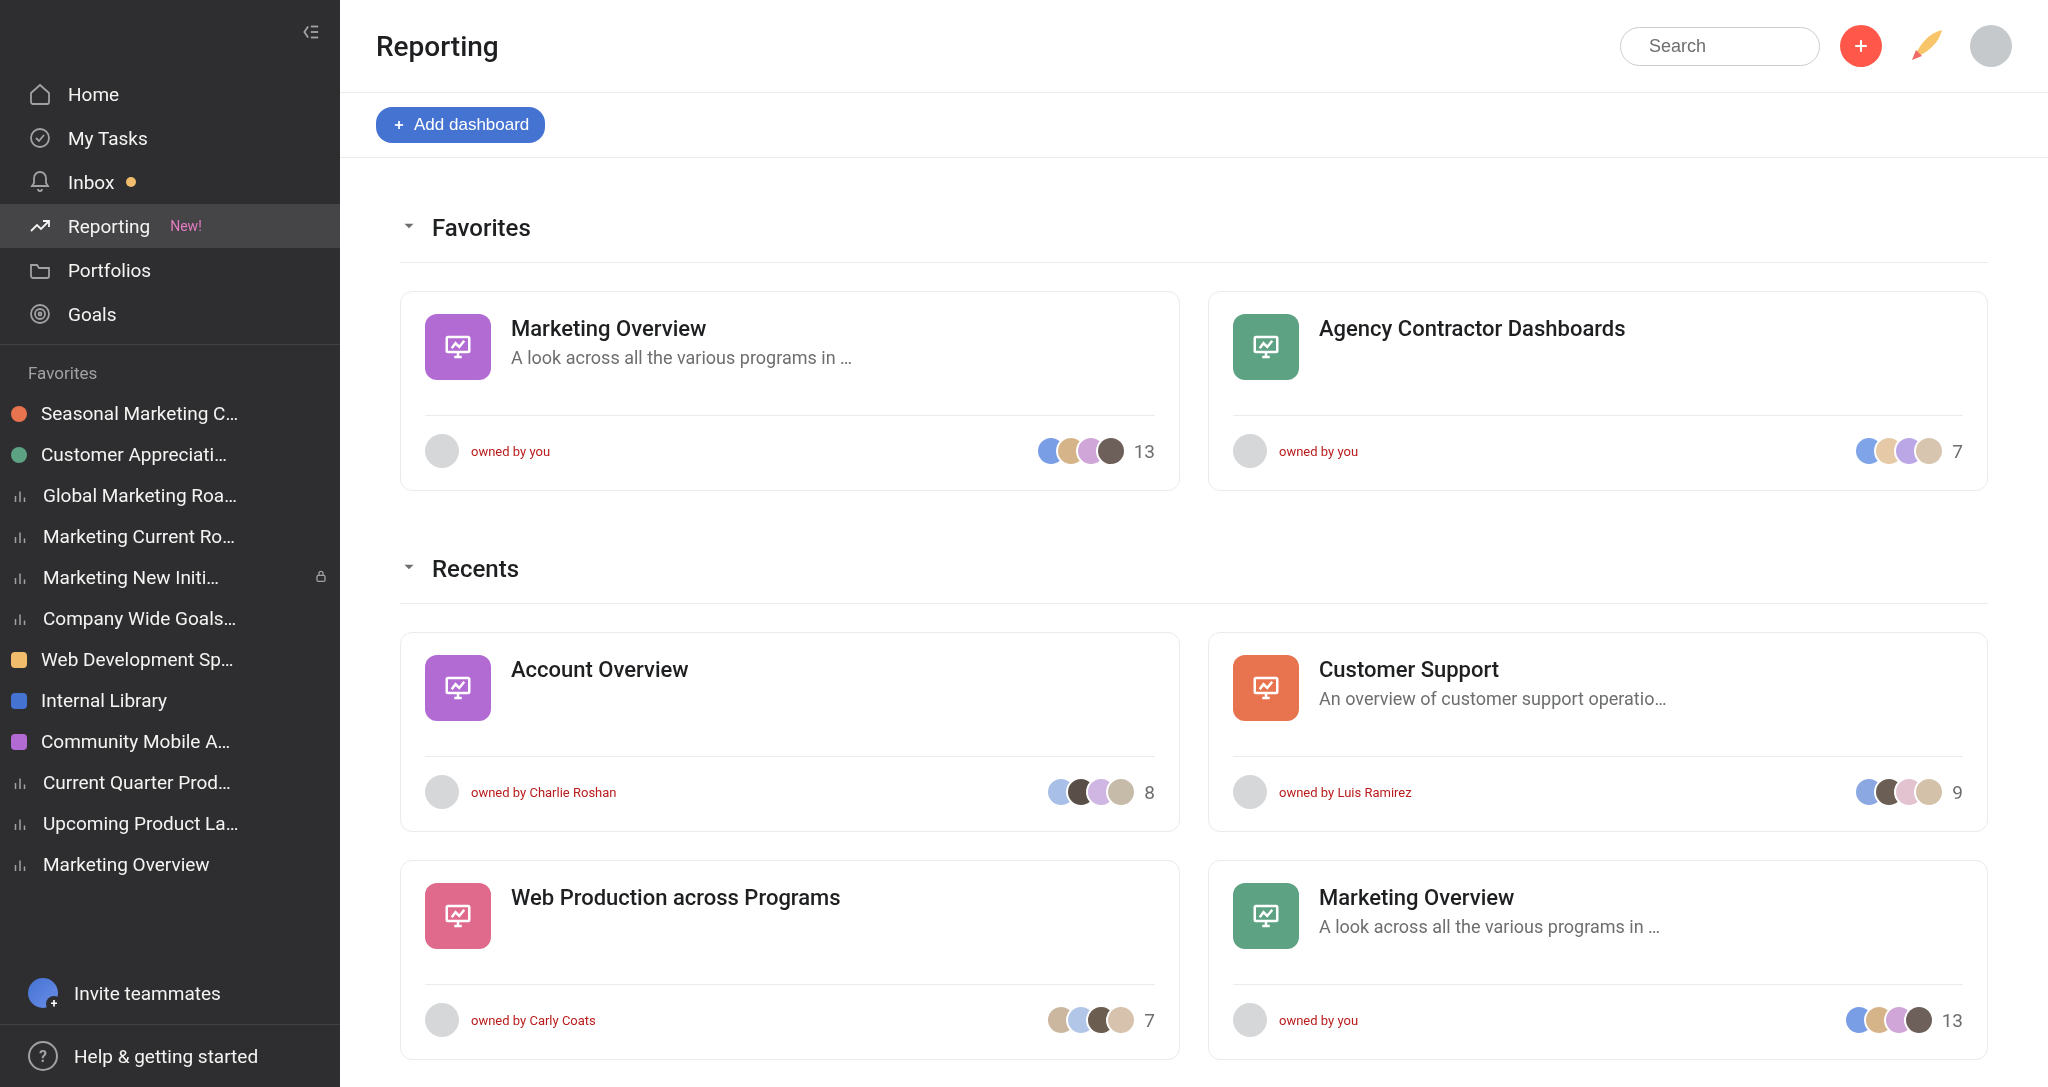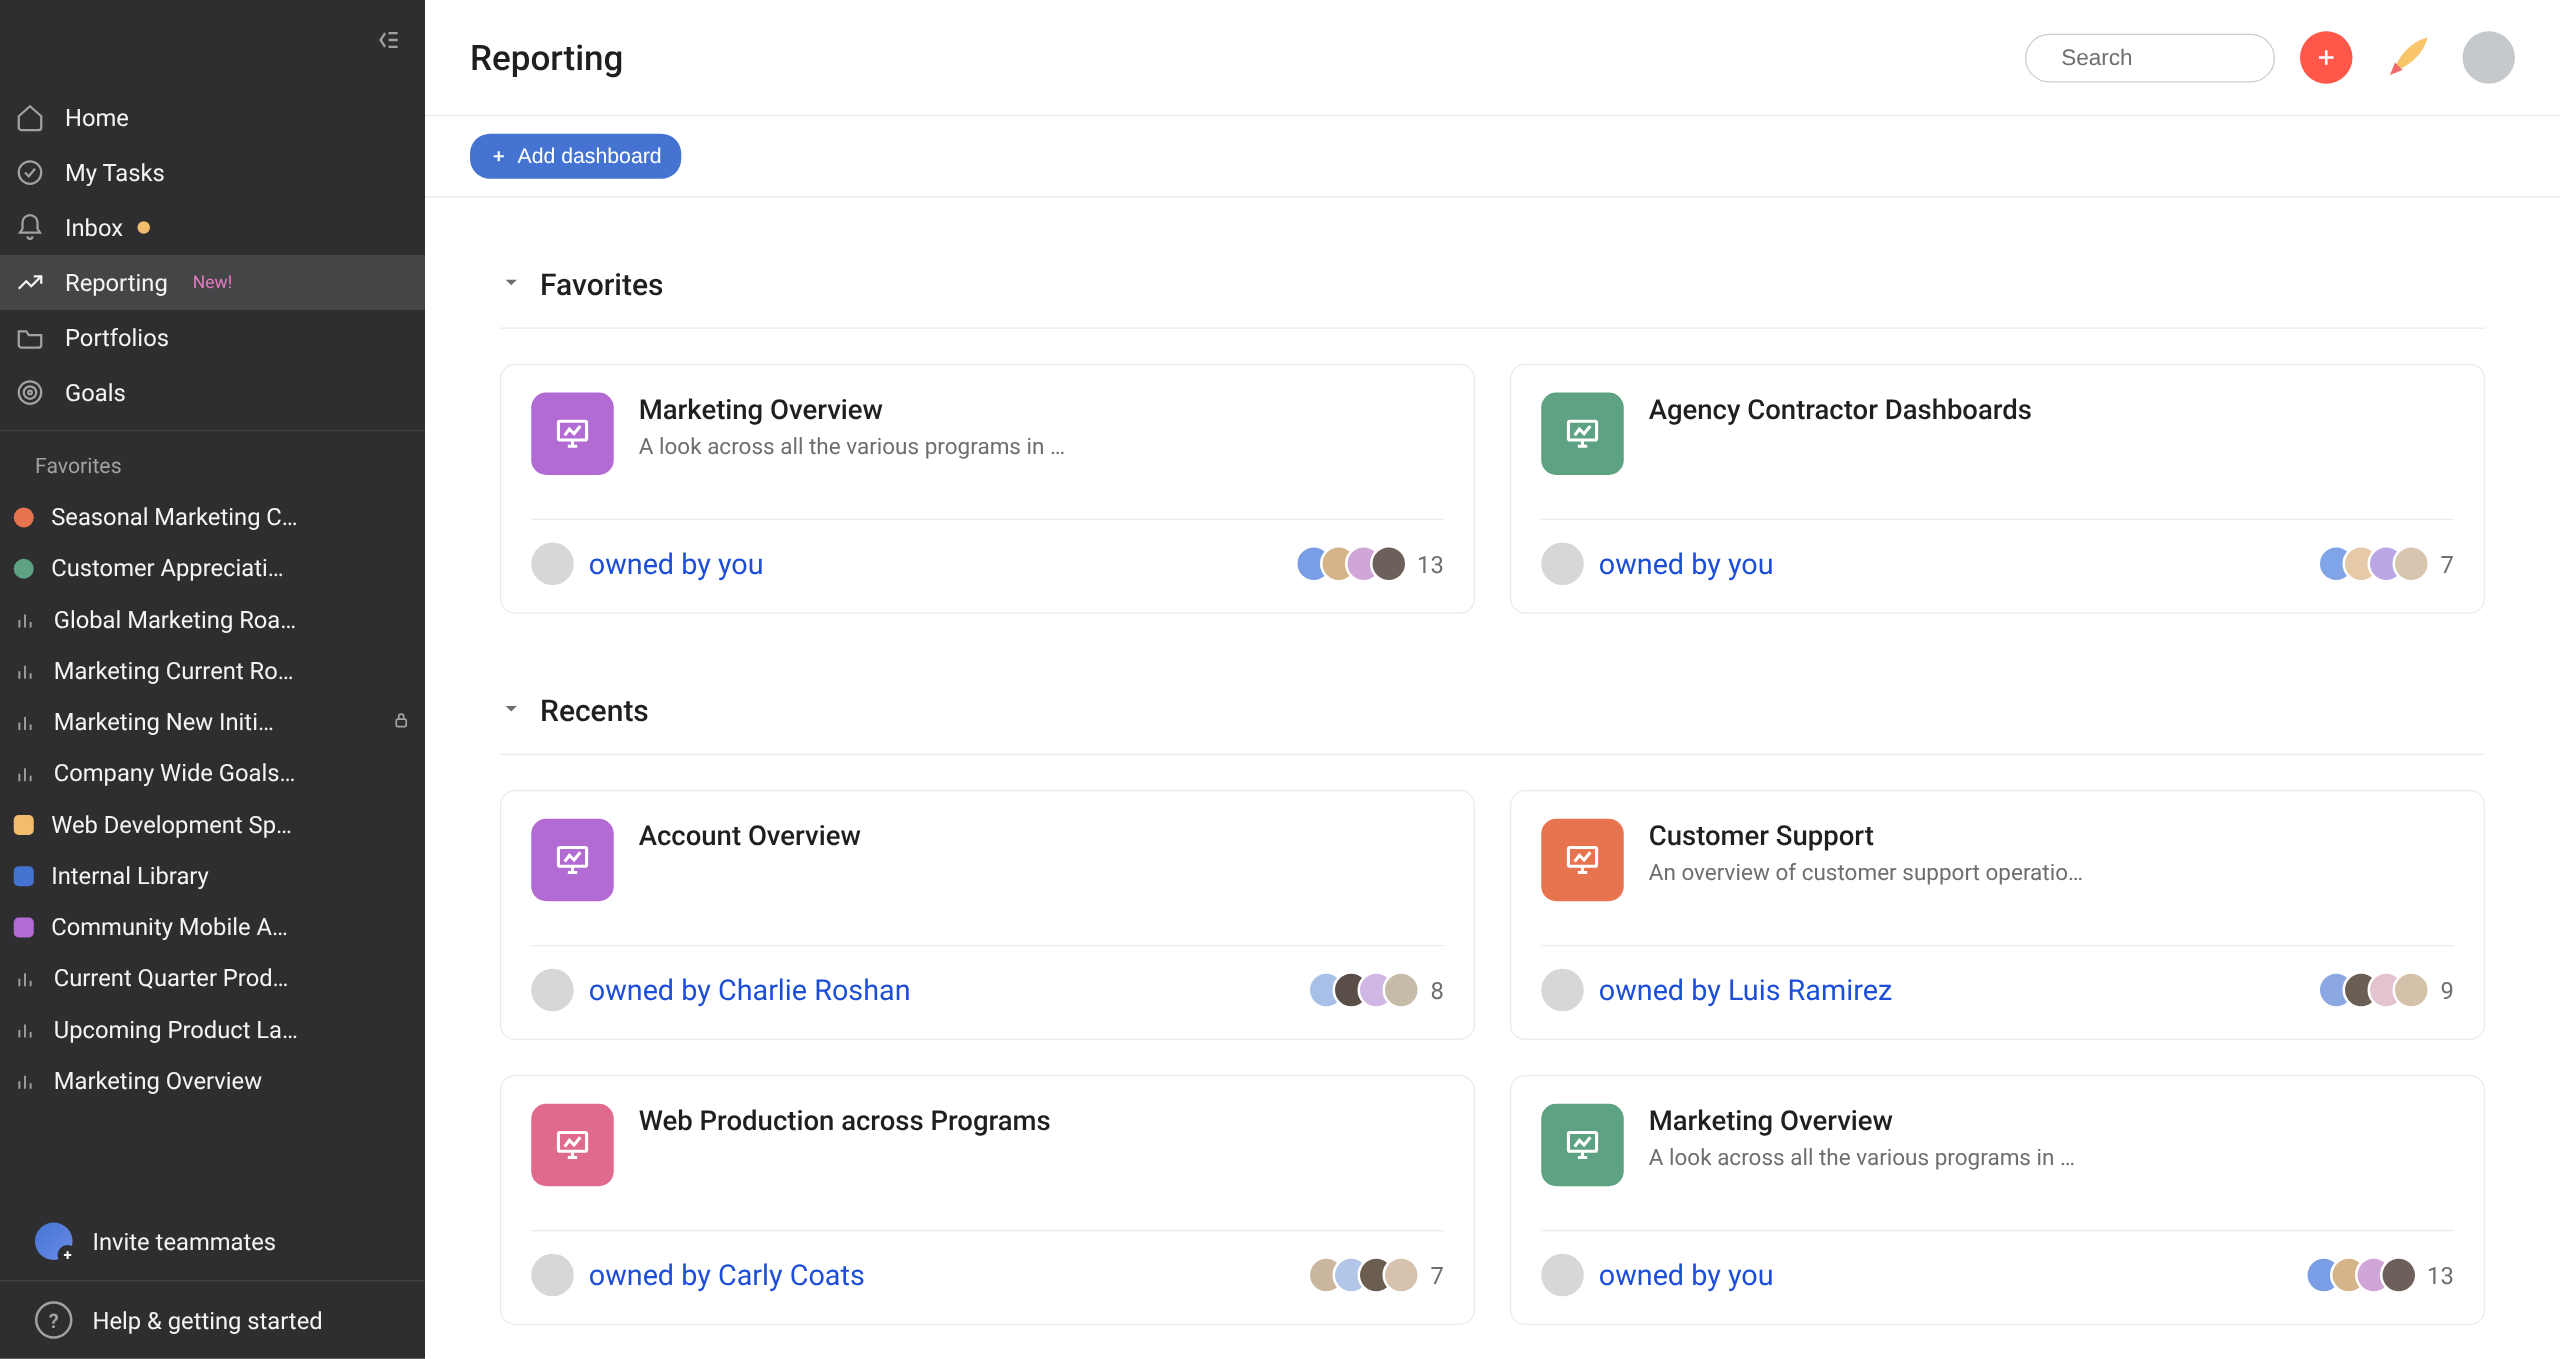--- a/index.html
+++ b/index.html
@@ -34,7 +34,7 @@
   .nav-item {
     display: flex; align-items: center;
     gap: 16px;
-    padding: 10px 12px;
+    padding: 10px 28px;
     font-size: 19px;
     color: #f5f4f3;
     cursor: pointer;

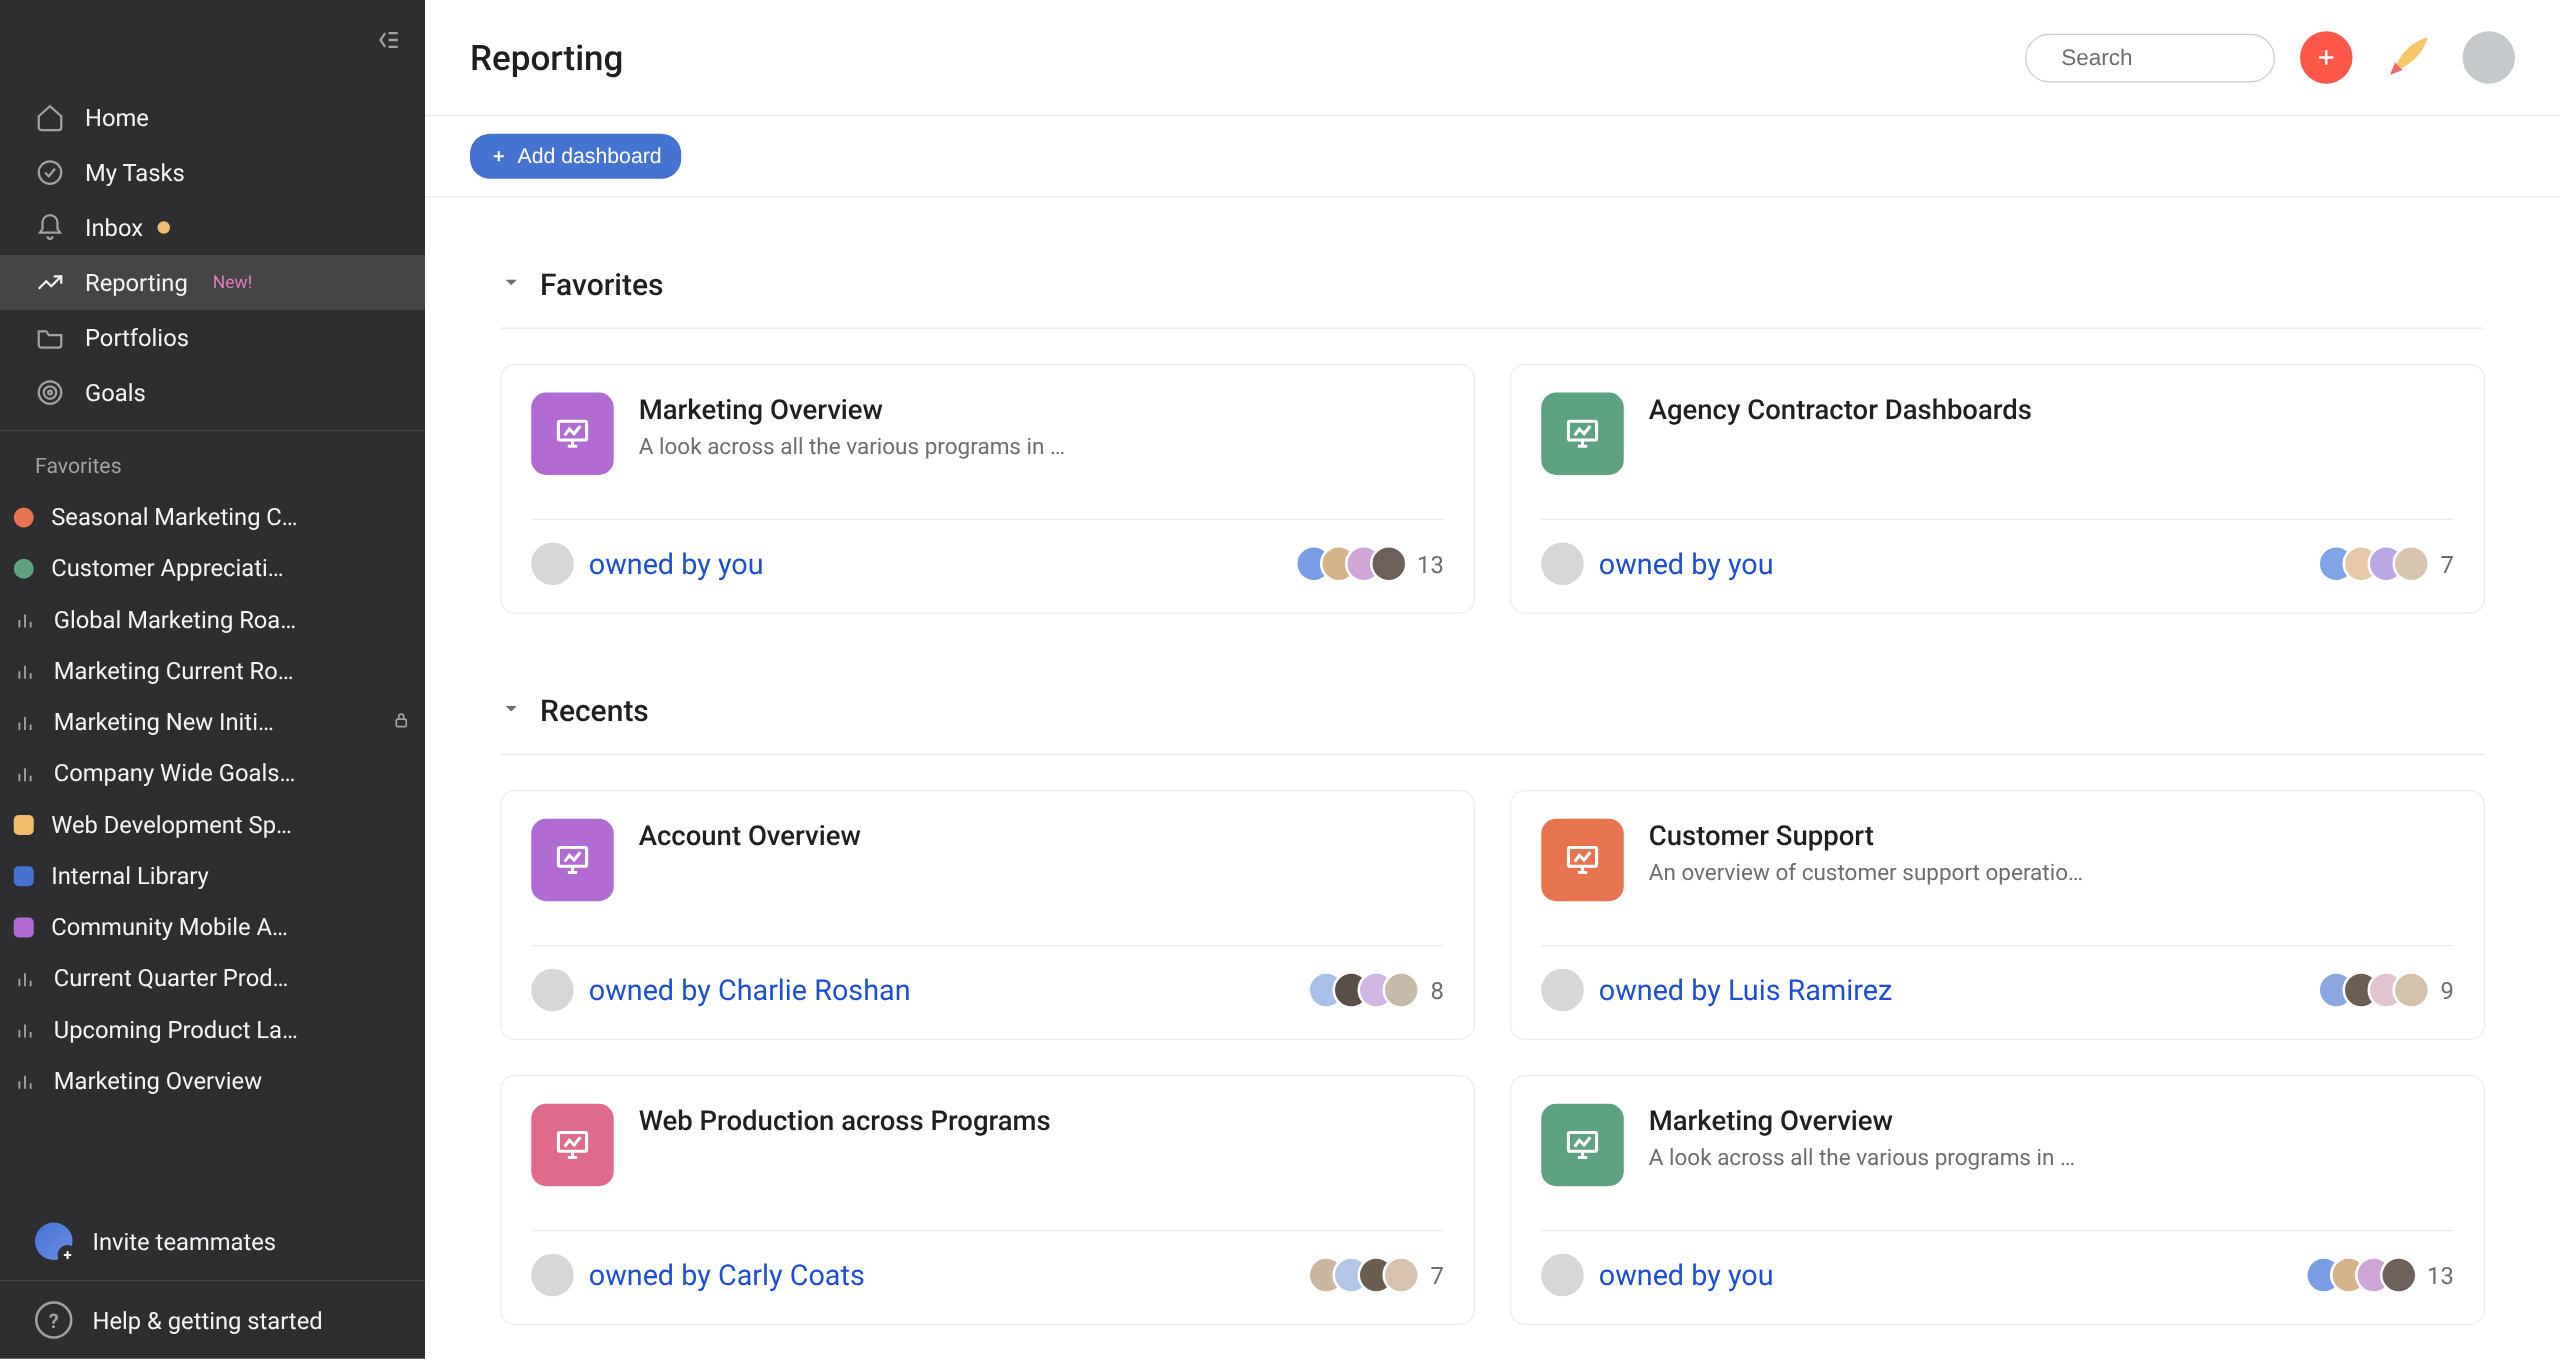--- a/index.html
+++ b/index.html
@@ -198,7 +198,7 @@
     background:#d6d7d9; margin-right:12px;
     flex-shrink:0;
   }
-  .owner-text { font-size:23px; color:#1d4ed8; }
+  .owner-text { font-size:13px; color:#b91c1c; }
   .collab-stack { margin-left:auto; display:flex; align-items:center; gap:8px;}
   .stack {
     display:flex;

